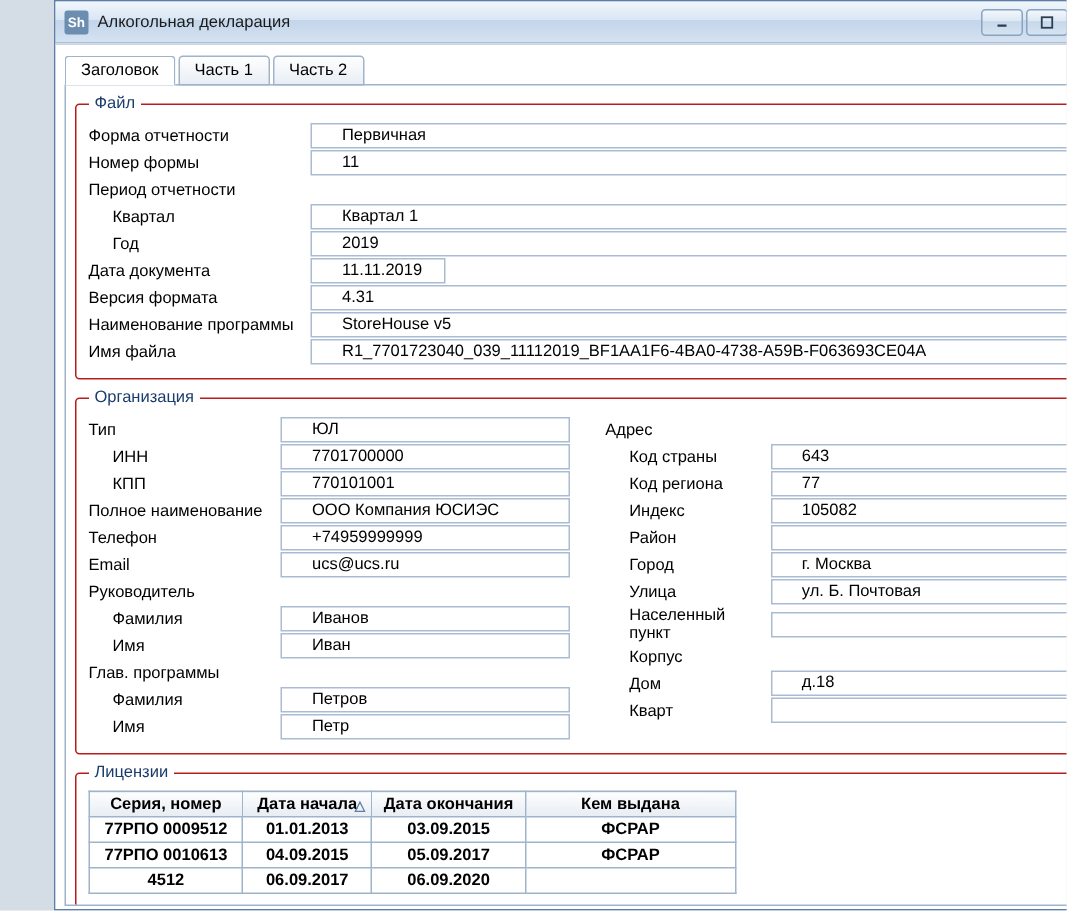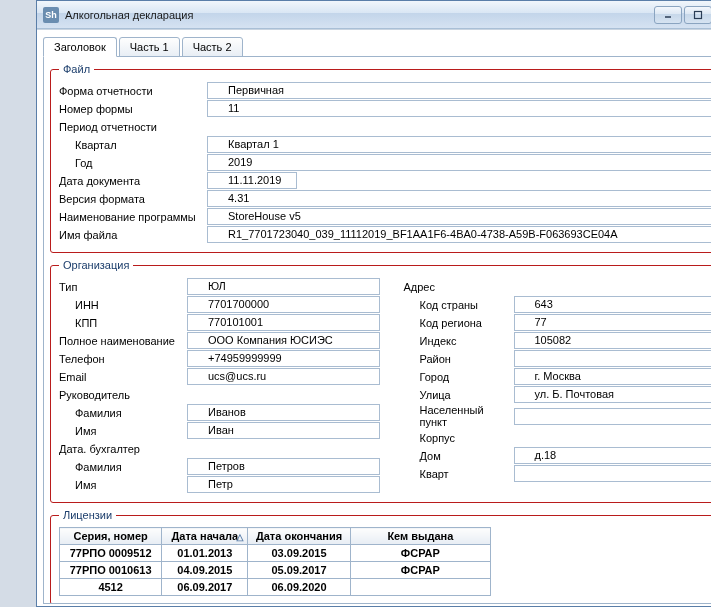--- a/index.html
+++ b/index.html
@@ -256,7 +256,7 @@
                 <div class="val">Иван</div>
               </div>
             <div class="row">
-                <div class="lbl">Дата. бухгалтер</div>
+                <div class="lbl">Глав. программы</div>
               </div>
             <div class="row">
                 <div class="lbl indent">Фамилия</div>

